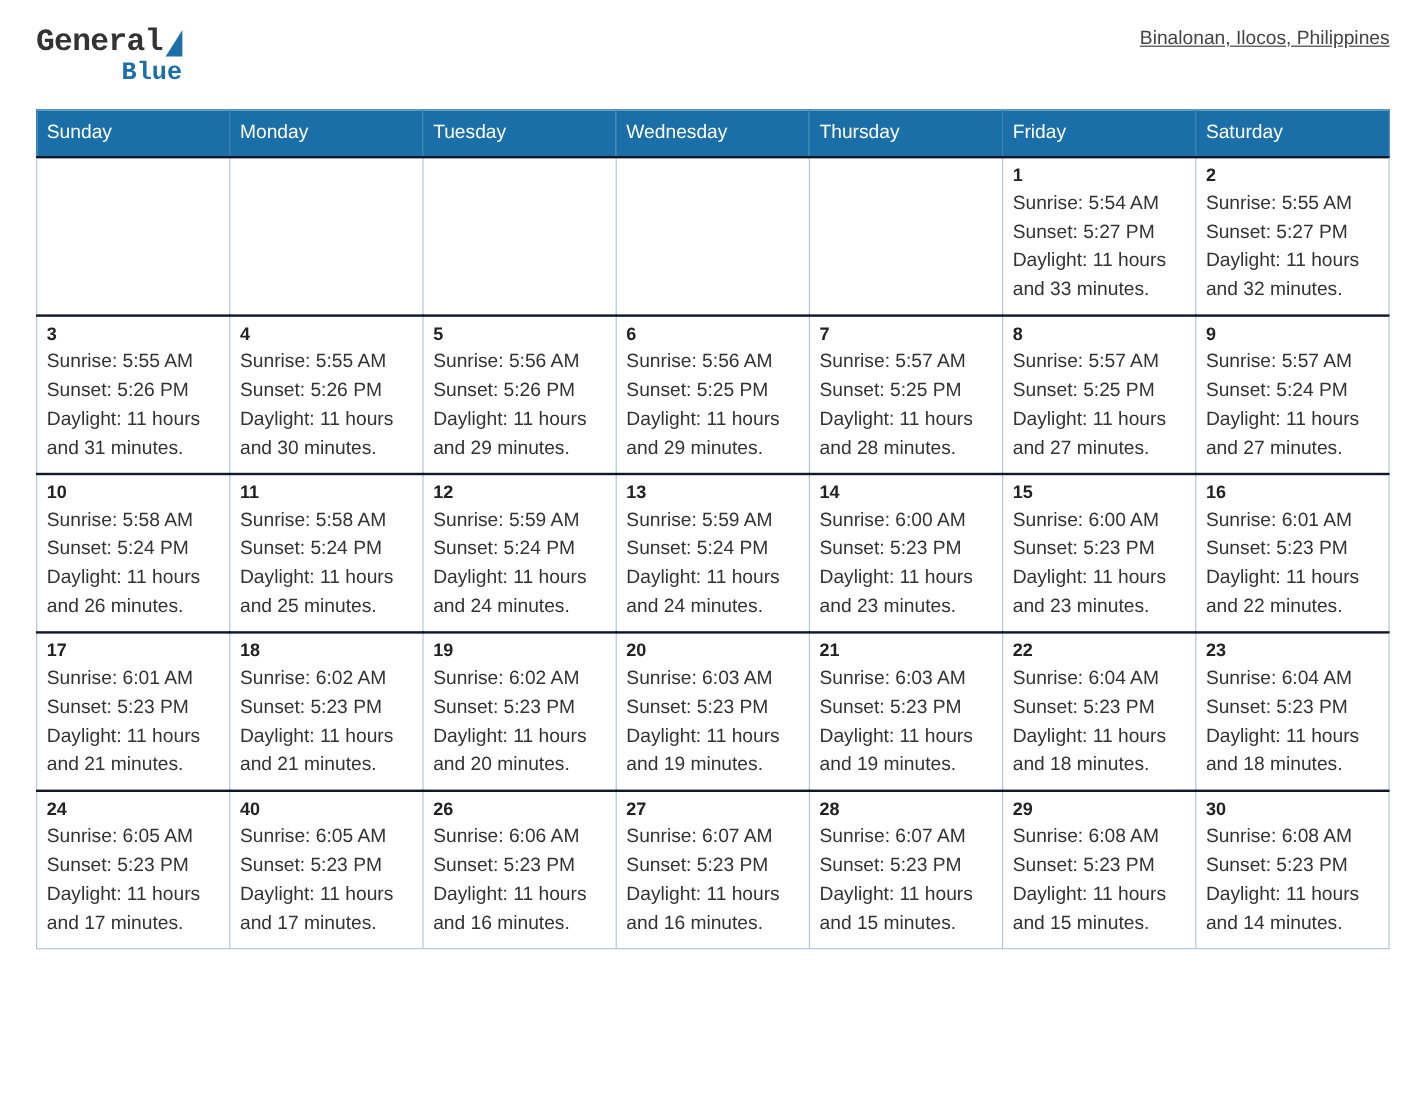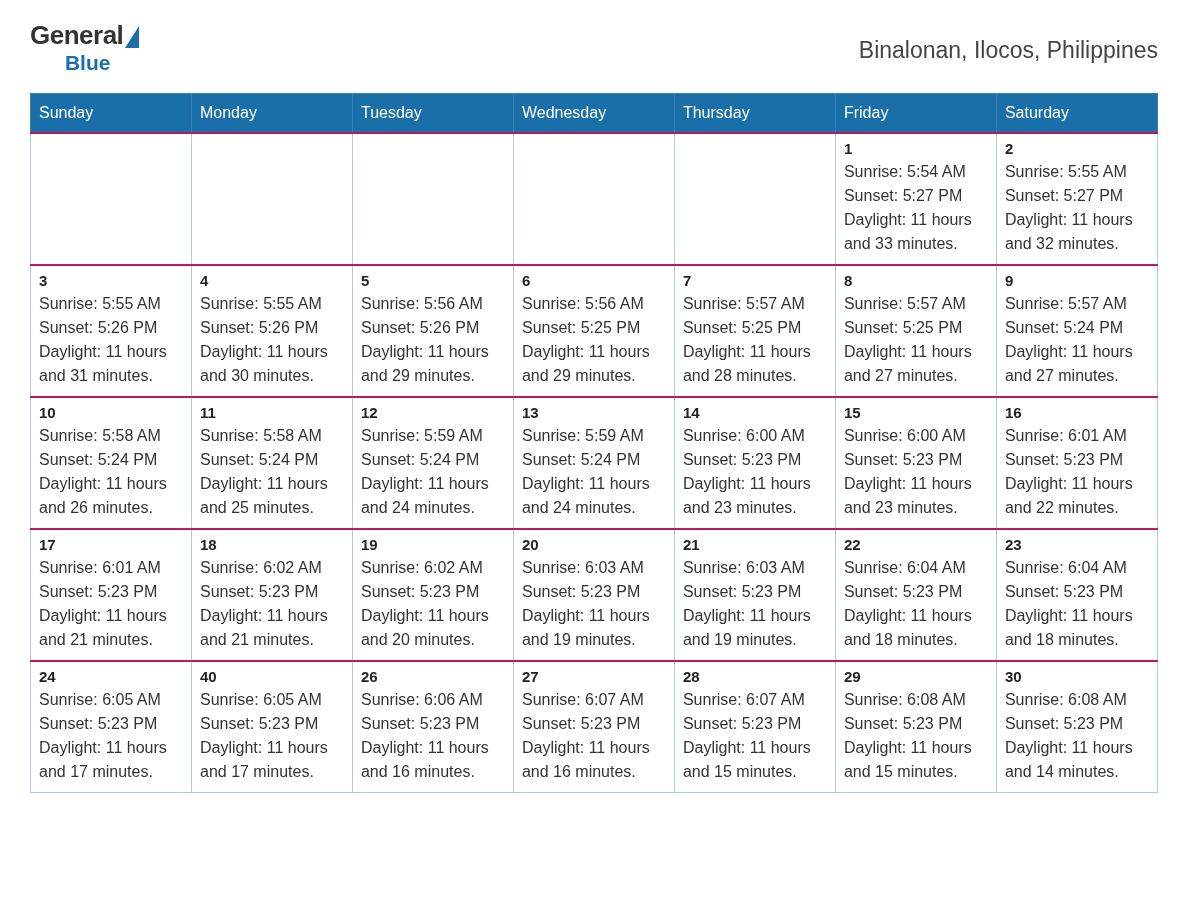--- a/index.html
+++ b/index.html
@@ -20,7 +20,8 @@
     .logo {
       display: flex;
       flex-direction: column;
-      align-items: center;
+      align-items: flex-end;
+      font-family: Liberation Mono, monospace;
     }
     .logo-top {
       display: flex;

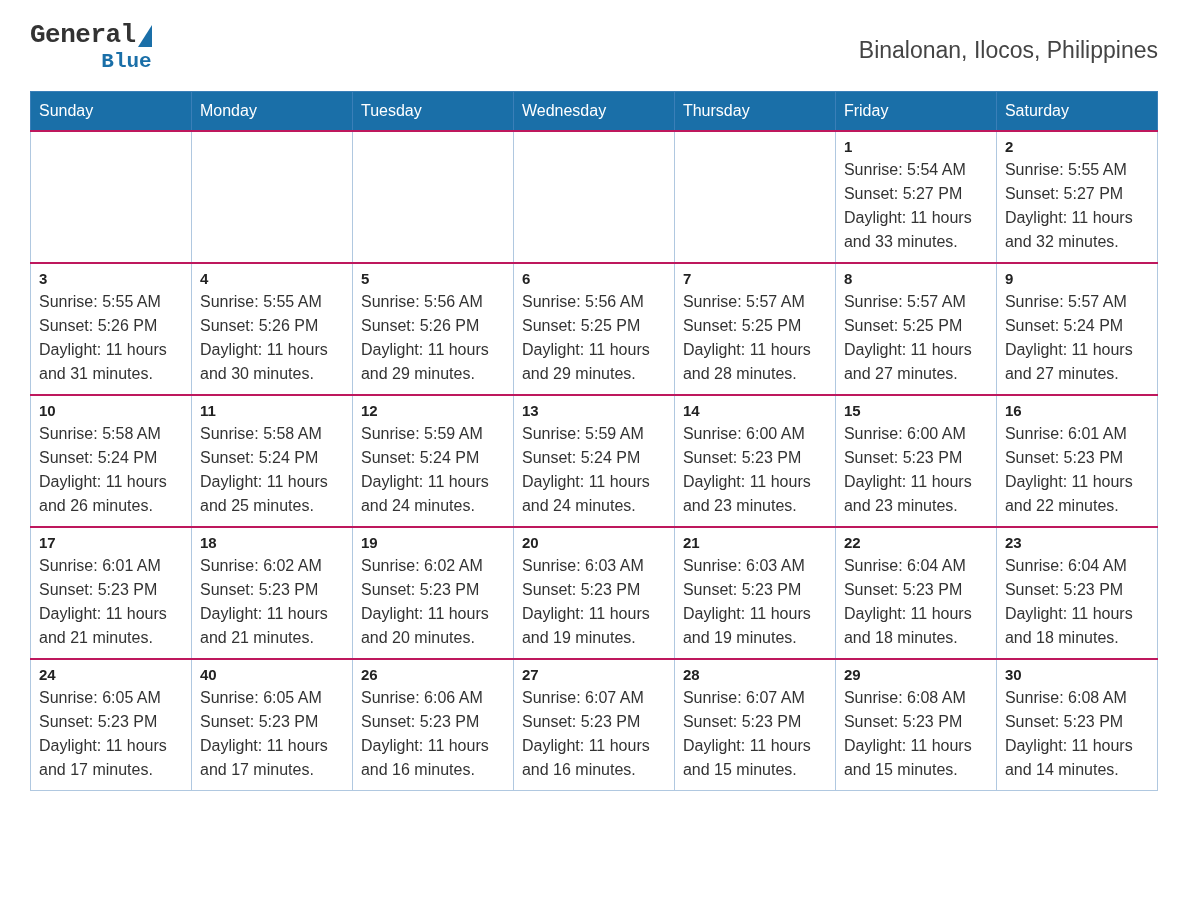--- a/index.html
+++ b/index.html
@@ -58,9 +58,10 @@
       line-height: 1.1;
     }
     .location {
-      font-size: 23px;
+      font-size: 16px;
       color: #444;
-      margin-top: 17px;
+      margin-top: 4px;
+      text-decoration: underline;
     }
     .calendar {
       width: 100%;

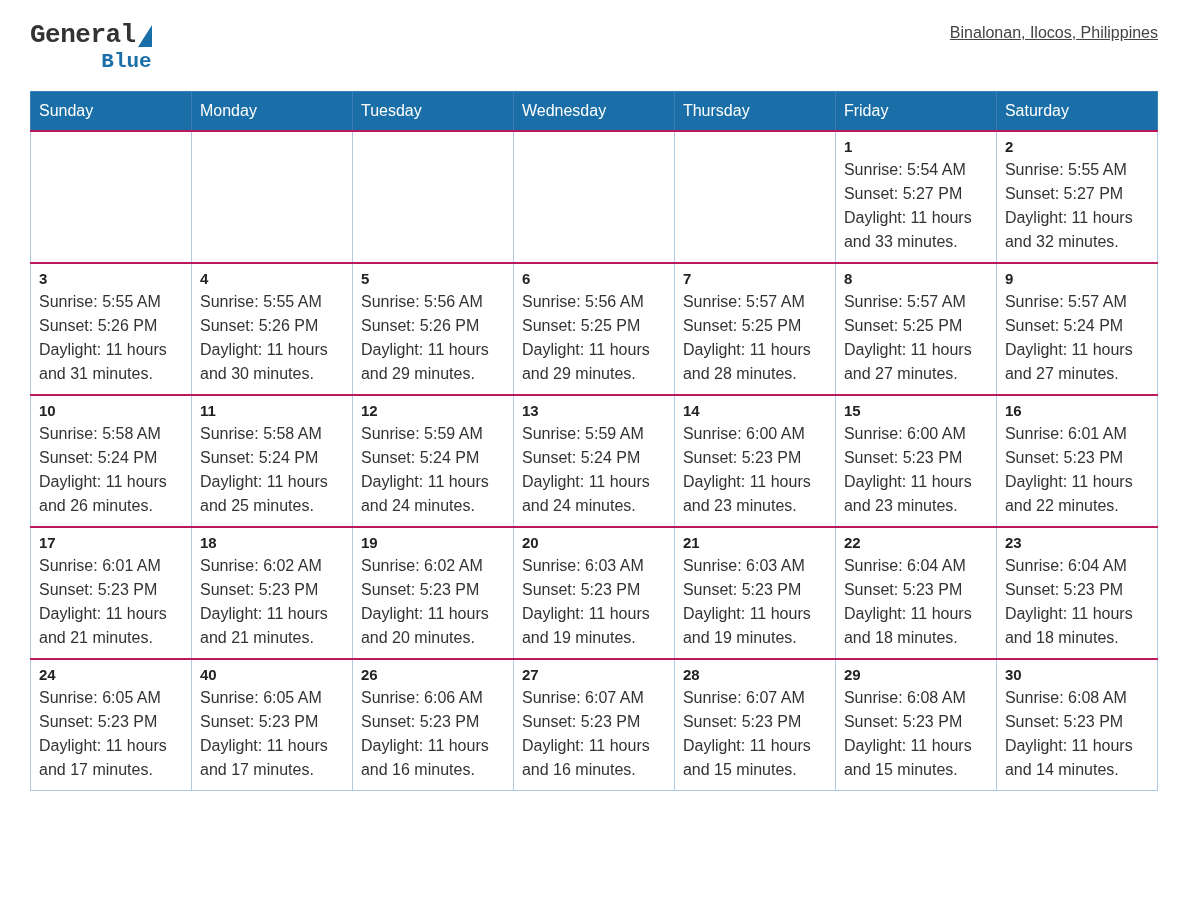--- a/index.html
+++ b/index.html
@@ -85,7 +85,7 @@
       min-height: 90px;
     }
     .calendar tr {
-      border-bottom: 2px solid #be185d;
+      border-bottom: 2px solid #0f172a;
     }
     .day-number {
       font-size: 15px;

